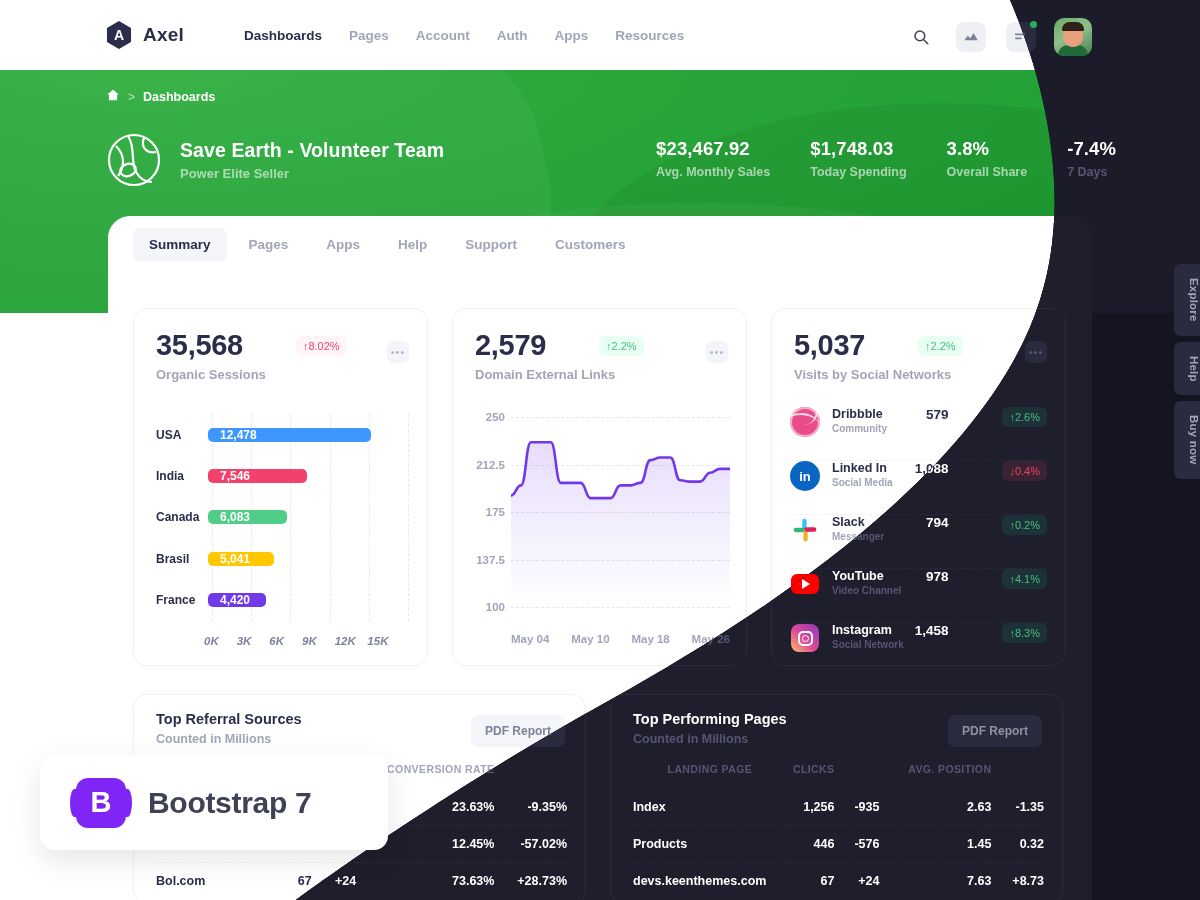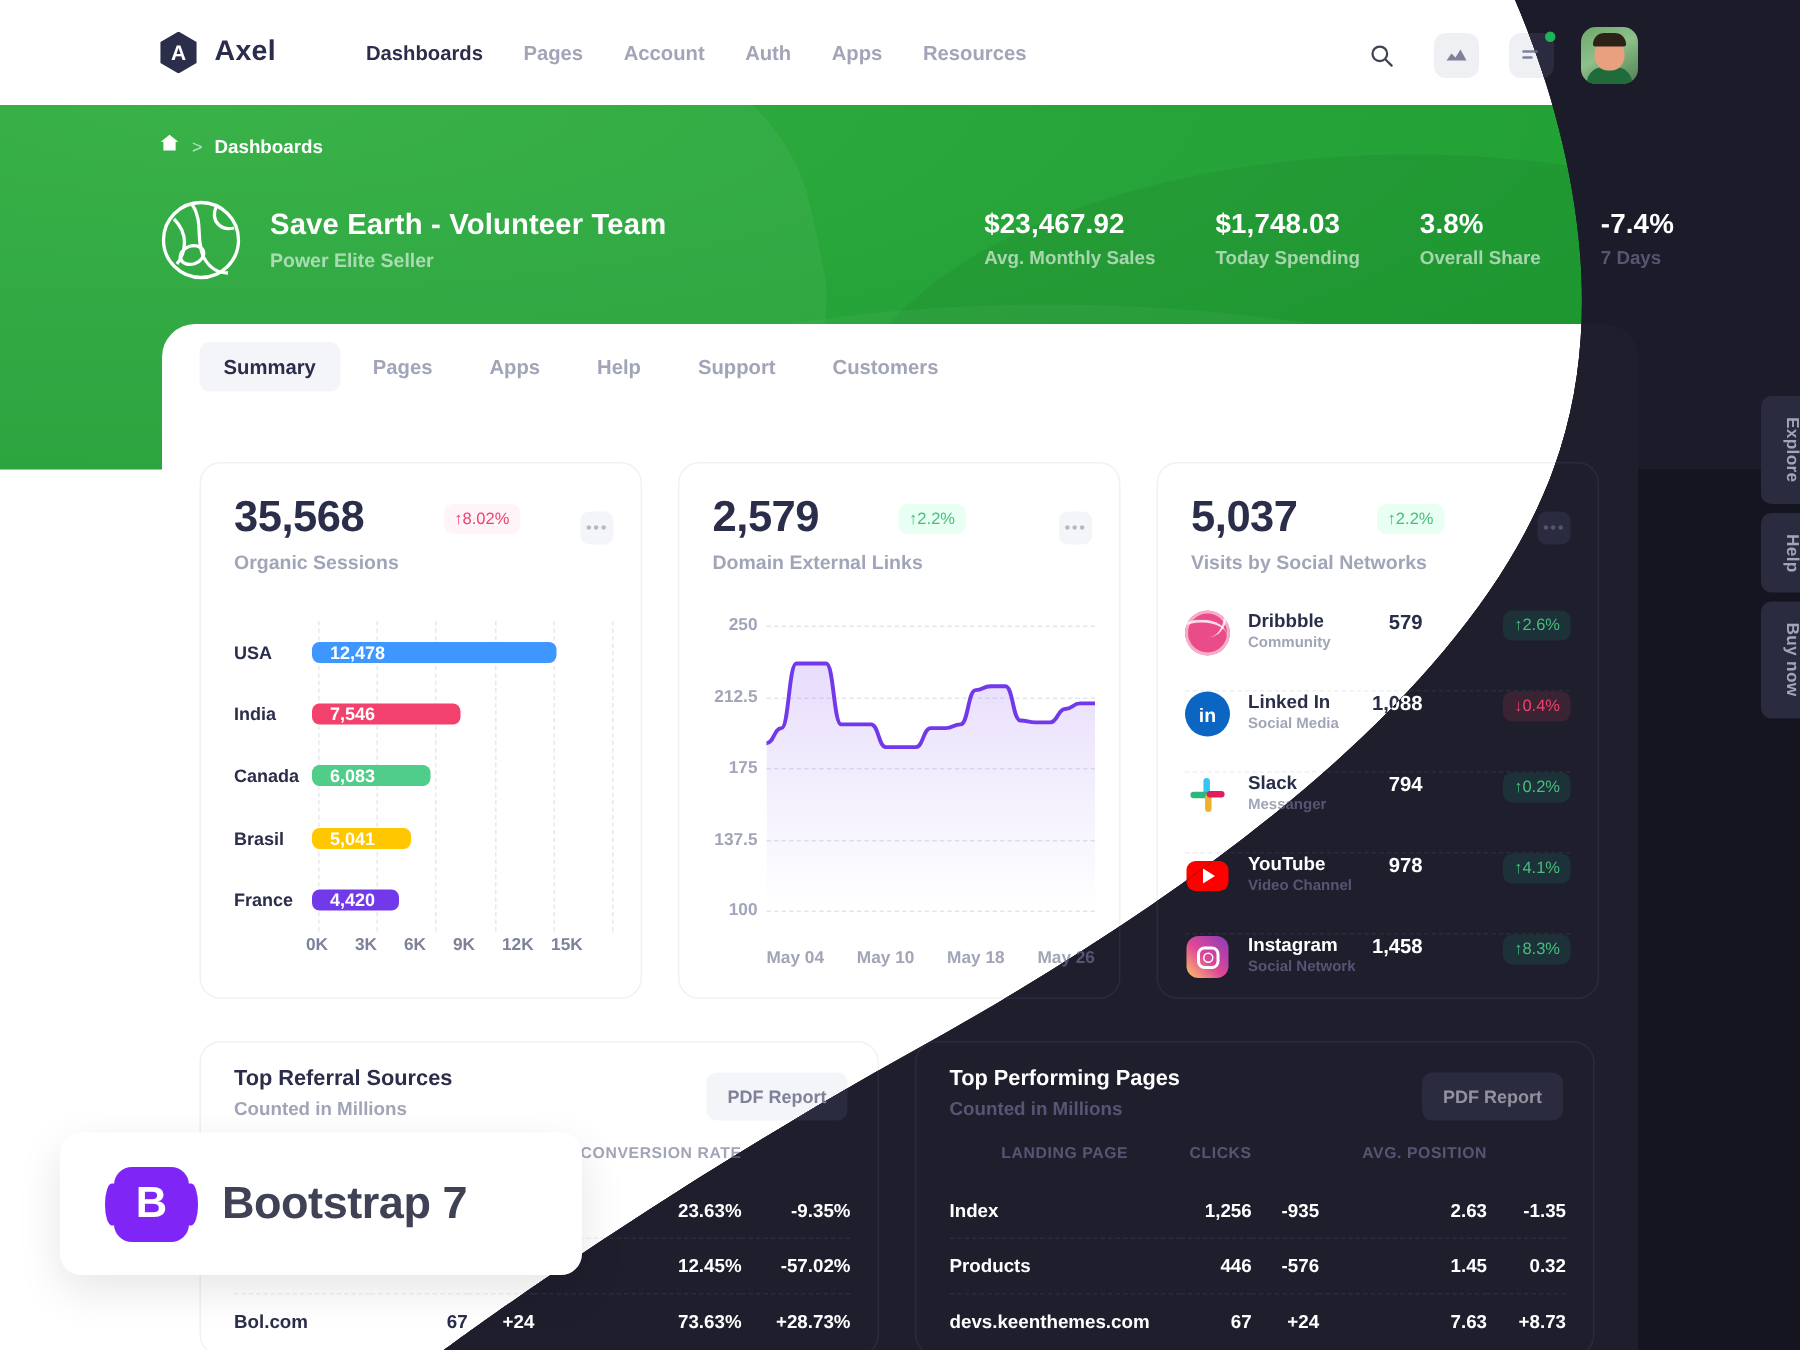--- a/index.html
+++ b/index.html
@@ -119,7 +119,7 @@
   .bc-row { display: flex; align-items: center; height: 26px; }
   .bc-lbl { width: 58px; text-align: left; padding-left: 6px; font-size: 12px; font-weight: bold; color: #2b2e4a; }
   .bc-bar { height: 14px; border-radius: 5px; display: flex; align-items: center; color: #fff; font-size: 12px; font-weight: bold; padding-left: 12px; }
-  .bc-xaxis { position: absolute; left: 62px; right: 4px; bottom: 13px; display: flex; }
+  .bc-xaxis { position: absolute; left: 62px; right: 4px; bottom: 2px; display: flex; font-style: italic; }
   .bc-tick { flex: 1; font-size: 11.5px; font-weight: bold; color: #7e8299; text-align: left; margin-left: -8px; }
 
   

